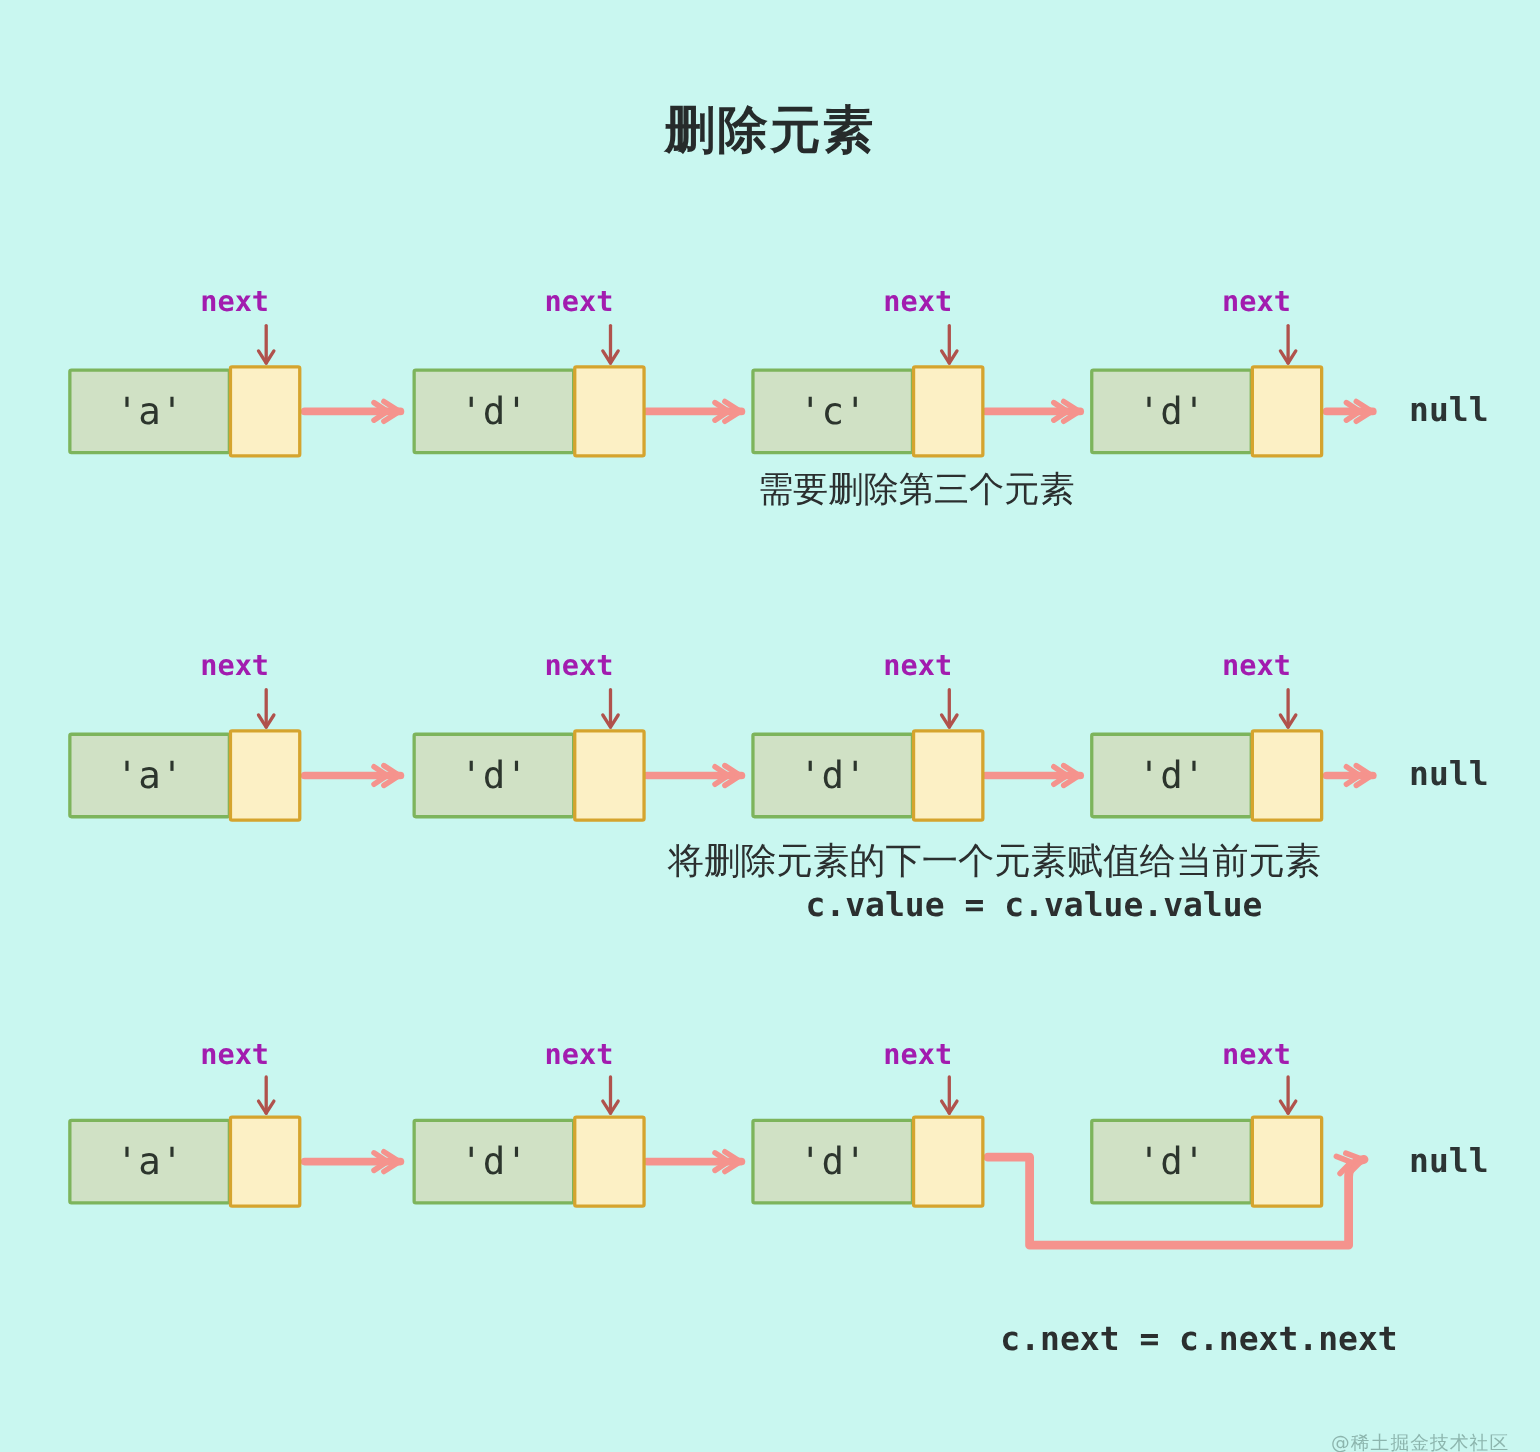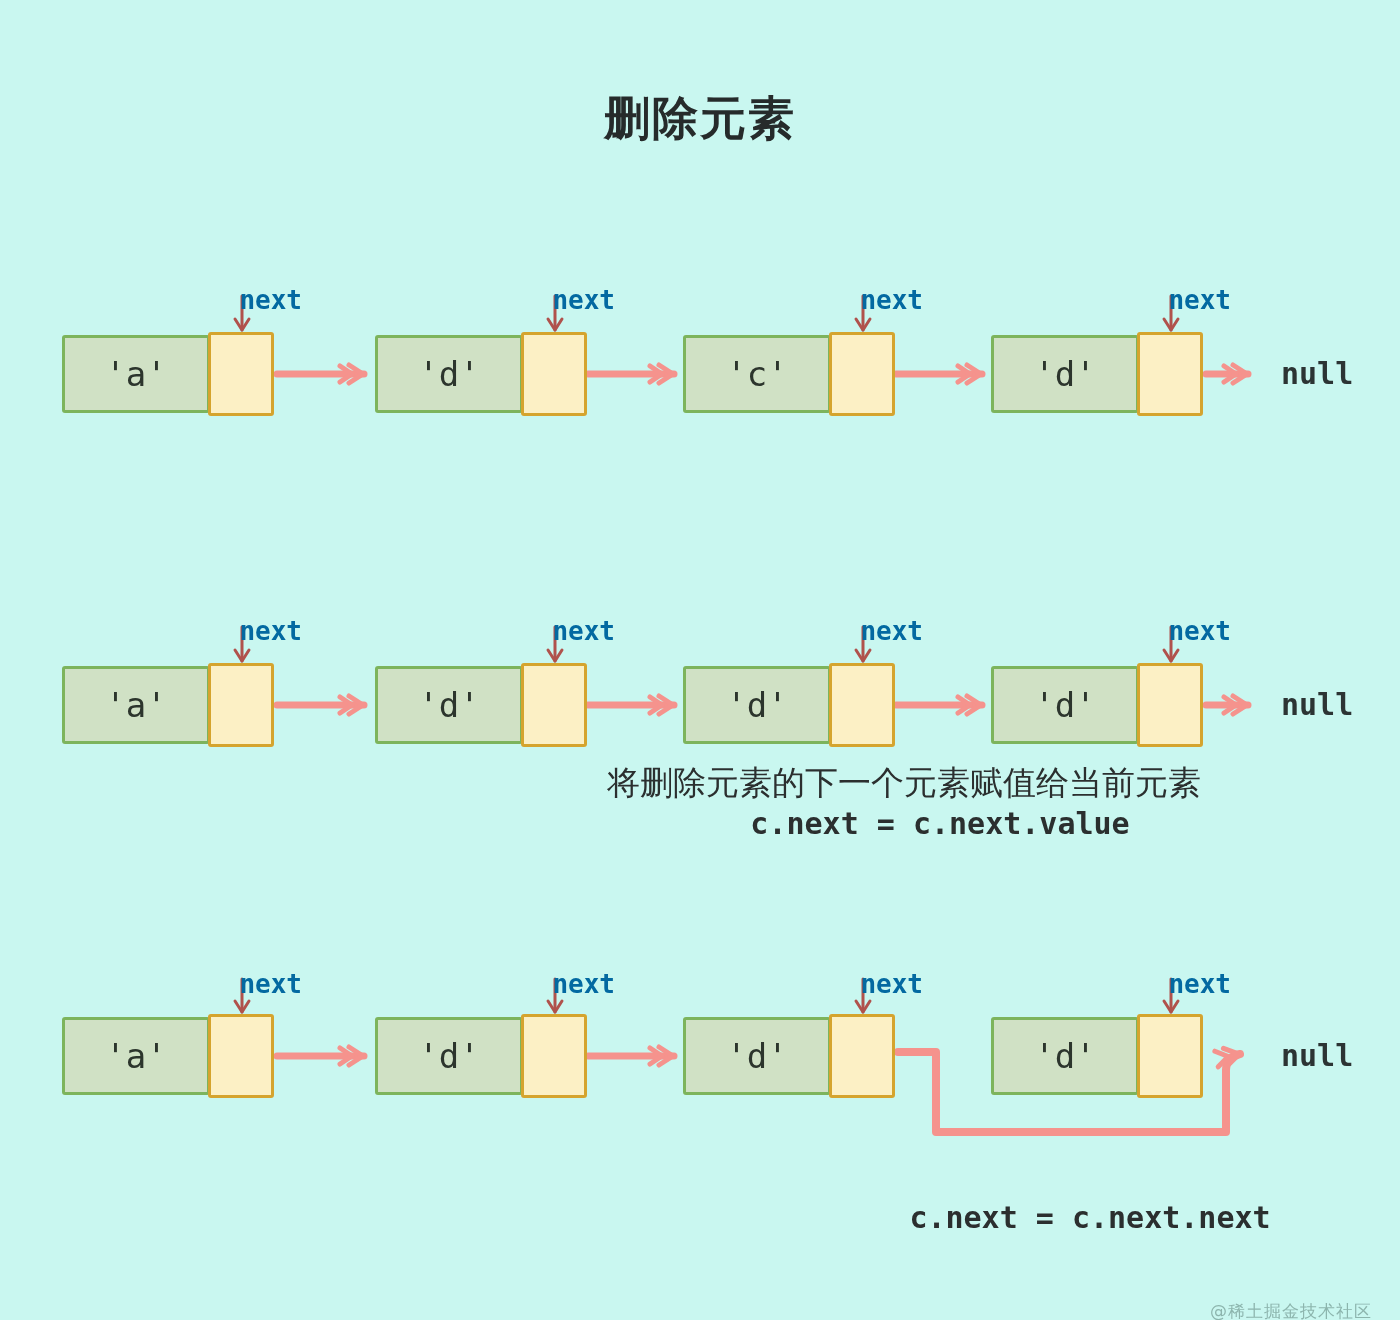--- a/index.html
+++ b/index.html
@@ -45,9 +45,9 @@
   }
   
   .next-label{
-    position:absolute;width:120px;margin-left:-60px;text-align:right;
-    font-family:"DejaVu Sans Mono",monospace;
-    font-size:26px;font-weight:600;color:#0369a1;margin-top:25px;
+    position:absolute;width:120px;margin-left:-60px;text-align:left;
+    font-family:"DejaVu Sans Mono",monospace;
+    font-size:26px;font-weight:600;color:#a21caf;
   }
   .nx0{left:242px}.nx1{left:555px}.nx2{left:863px}.nx3{left:1171px}
   .nr0{top:260px}.nr1{top:591px}.nr2{top:944px}

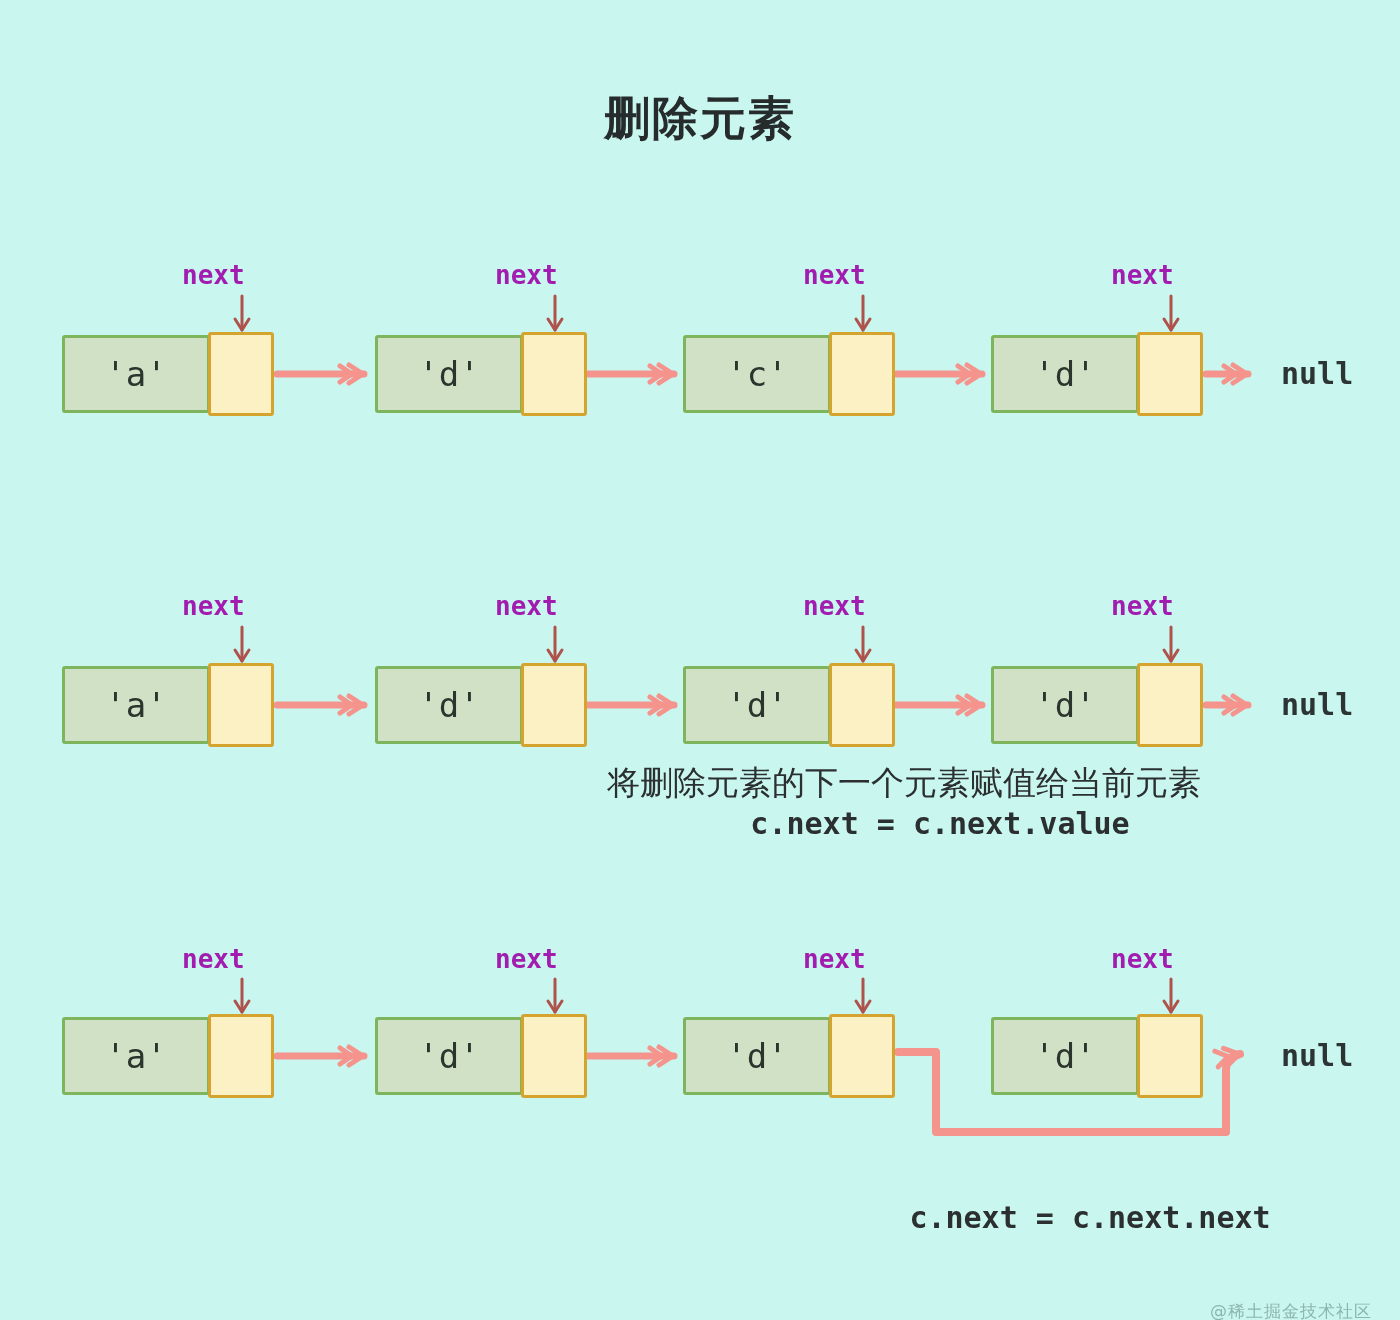--- a/index.html
+++ b/index.html
@@ -190,6 +190,7 @@
   <div class="null-label null1">null</div>
   <div class="null-label null2">null</div>
 
+  <div class="cap cap1">需要删除第三个元素</div>
   <div class="cap cap2a">将删除元素的下一个元素赋值给当前元素</div>
   <div class="cap code cap2b">c.next = c.next.value</div>
   <div class="cap code cap3b">c.next = c.next.next</div>

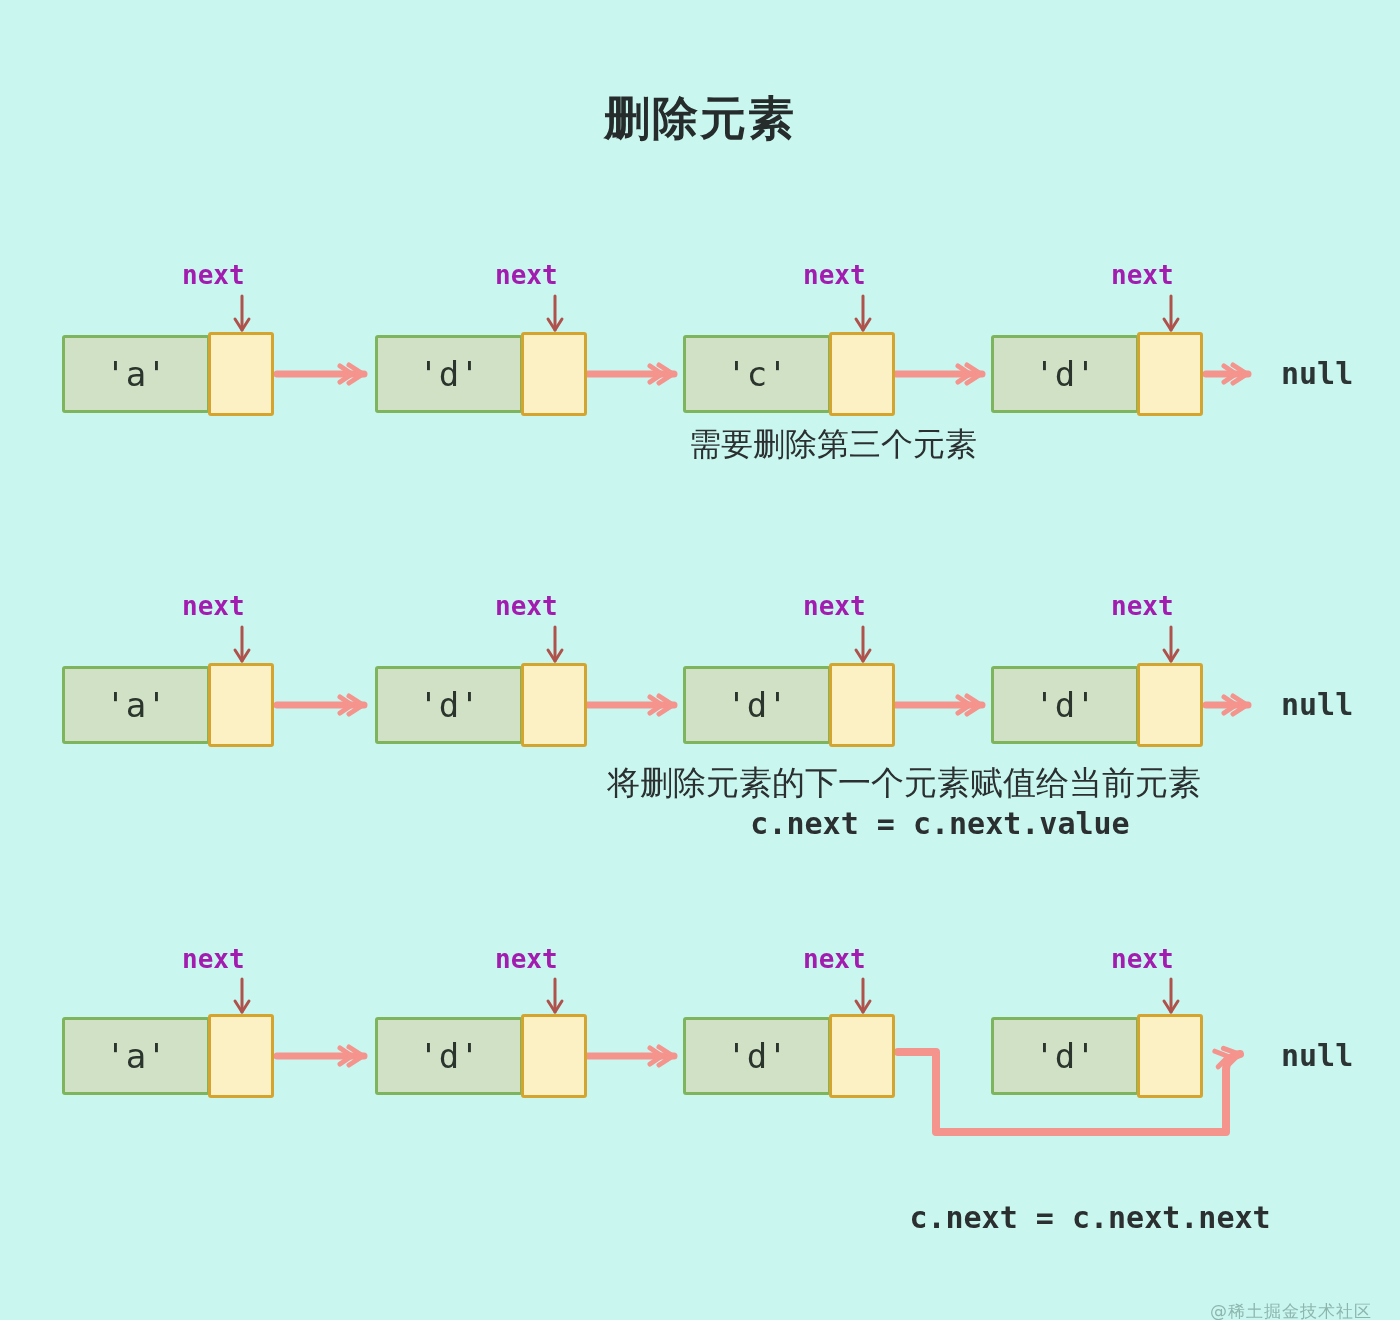--- a/index.html
+++ b/index.html
@@ -192,7 +192,7 @@
 
   <div class="cap cap1">需要删除第三个元素</div>
   <div class="cap cap2a">将删除元素的下一个元素赋值给当前元素</div>
-  <div class="cap code cap2b">c.next = c.next.value</div>
+  <div class="cap code cap2b">c.value = c.value.value</div>
   <div class="cap code cap3b">c.next = c.next.next</div>
 
   <div class="wm-bottom">@稀土掘金技术社区</div>

